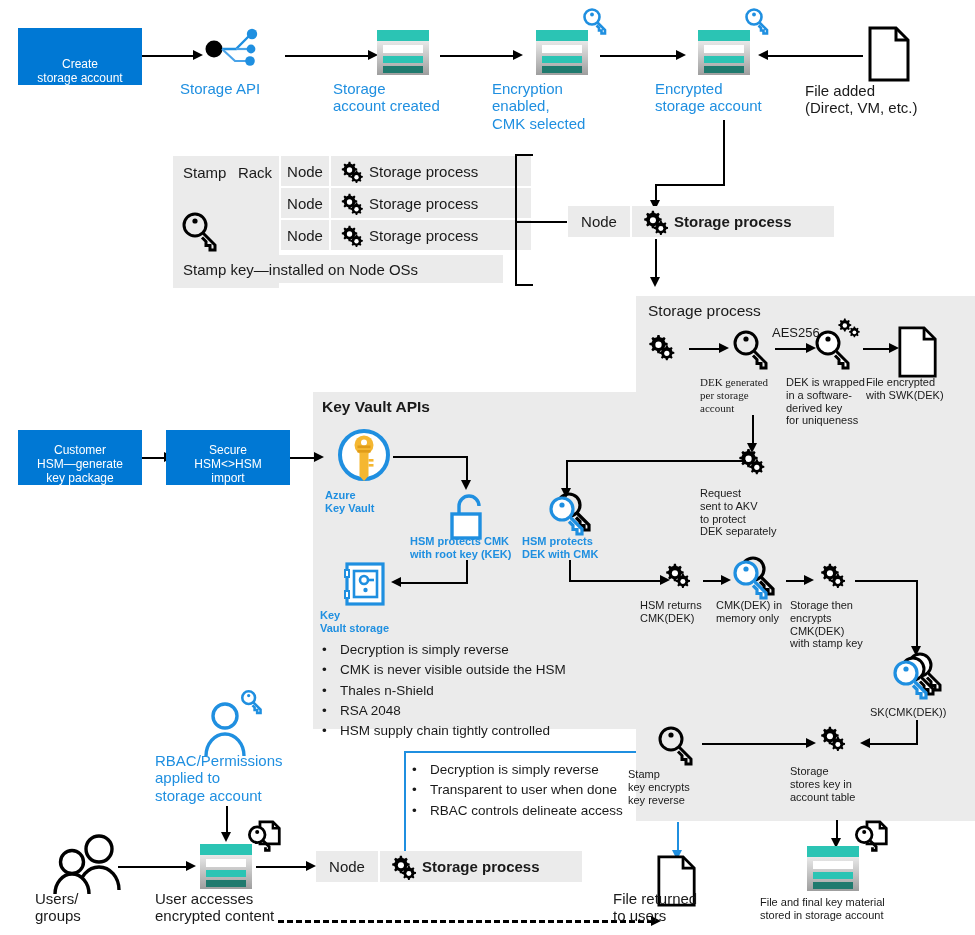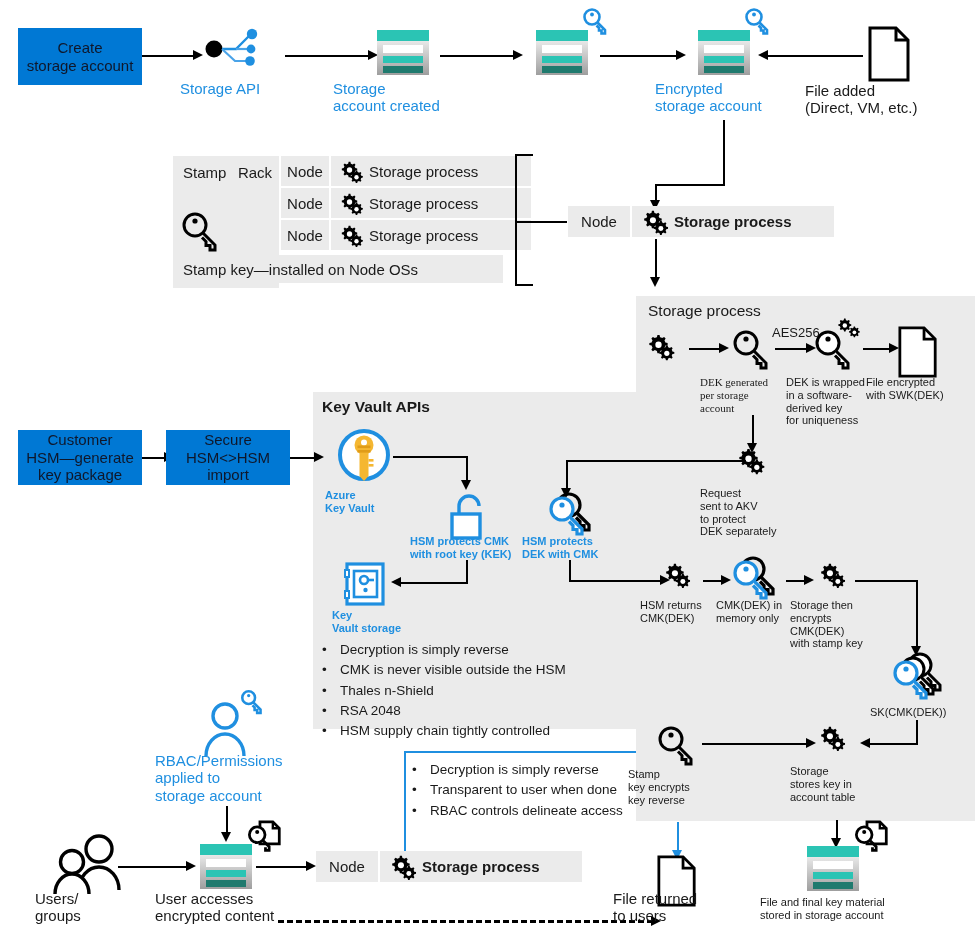--- a/index.html
+++ b/index.html
@@ -13,8 +13,8 @@
   .panel-title{font-size:15.5px;color:#1a1a1a;font-weight:400;}
 
   
-  .bluebox{background:#0078d4;color:#0f172a;display:flex;align-items:center;
-           justify-content:center;text-align:center;font-size:15px;line-height:1.18;}
+  .bluebox{background:#0078d4;color:#ffffff;display:flex;align-items:flex-end;
+           justify-content:center;text-align:center;font-size:12px;line-height:1.18;}
 
   
   .lbl{text-align:left;line-height:1.16;}

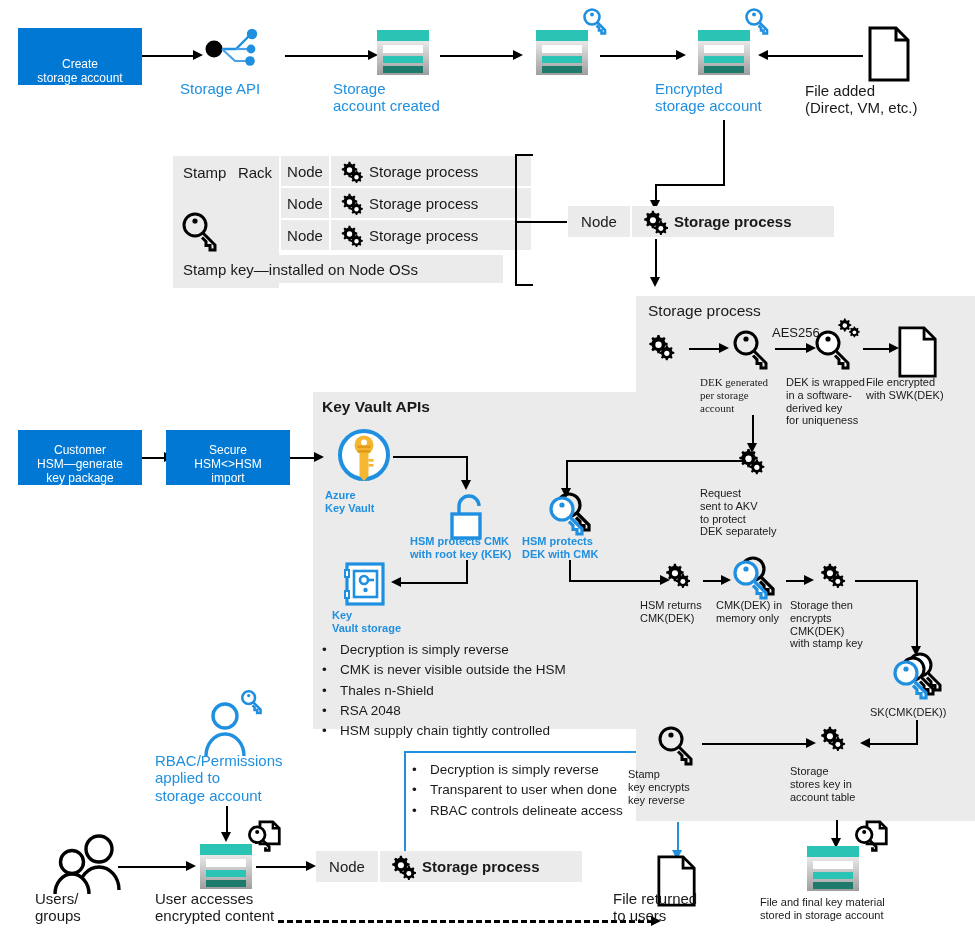--- a/index.html
+++ b/index.html
@@ -276,6 +276,11 @@
   <svg width="52" height="45">
         <use href="#ic-storage"></use>
       </svg>
+</div>
+<div class="abs lbl lbl-blue f15" style="left:492px;top:80px;width:140px;">
+  <div>Encryption</div>
+  <div>enabled,</div>
+  <div>CMK selected</div>
 </div>
 
 <div class="ln-h" style="left:600px;top:55px;width:78px;"></div>

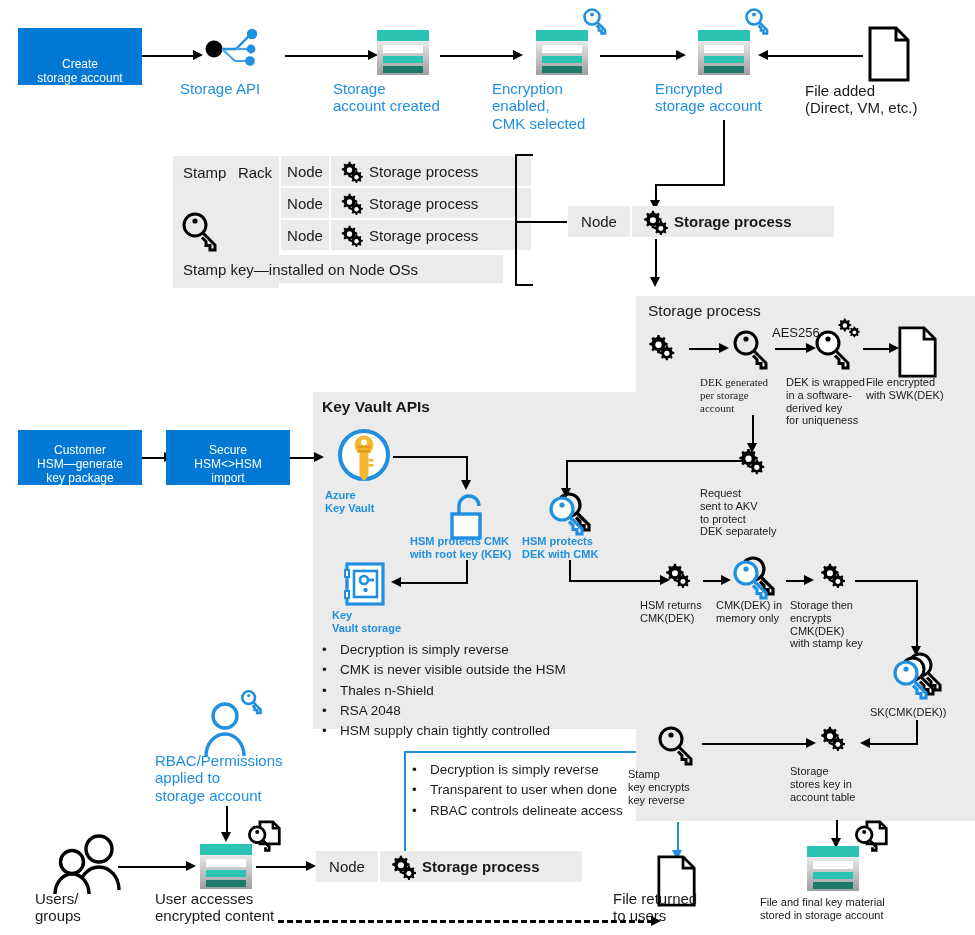--- a/index.html
+++ b/index.html
@@ -516,7 +516,7 @@
         <use href="#ic-vault"></use>
       </svg>
 </div>
-<div class="abs lbl lbl-blue bold11" style="left:332px;top:609px;width:92px;">
+<div class="abs lbl lbl-blue bold11" style="left:320px;top:609px;width:92px;">
   <div>Key</div>
   <div>Vault storage</div>
 </div>

